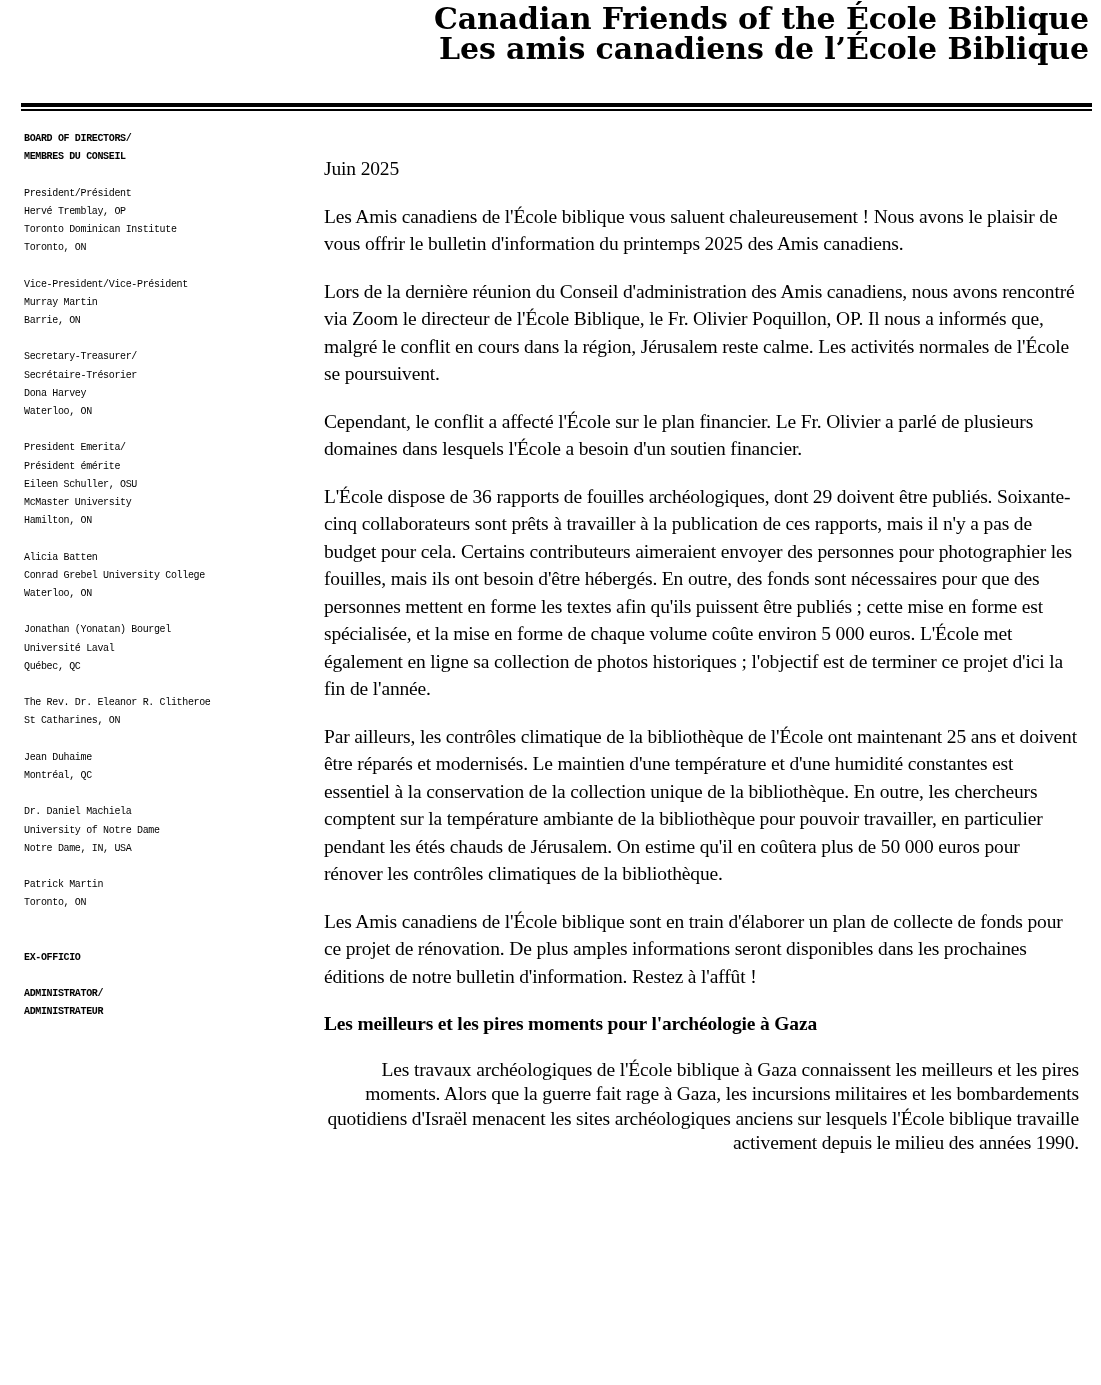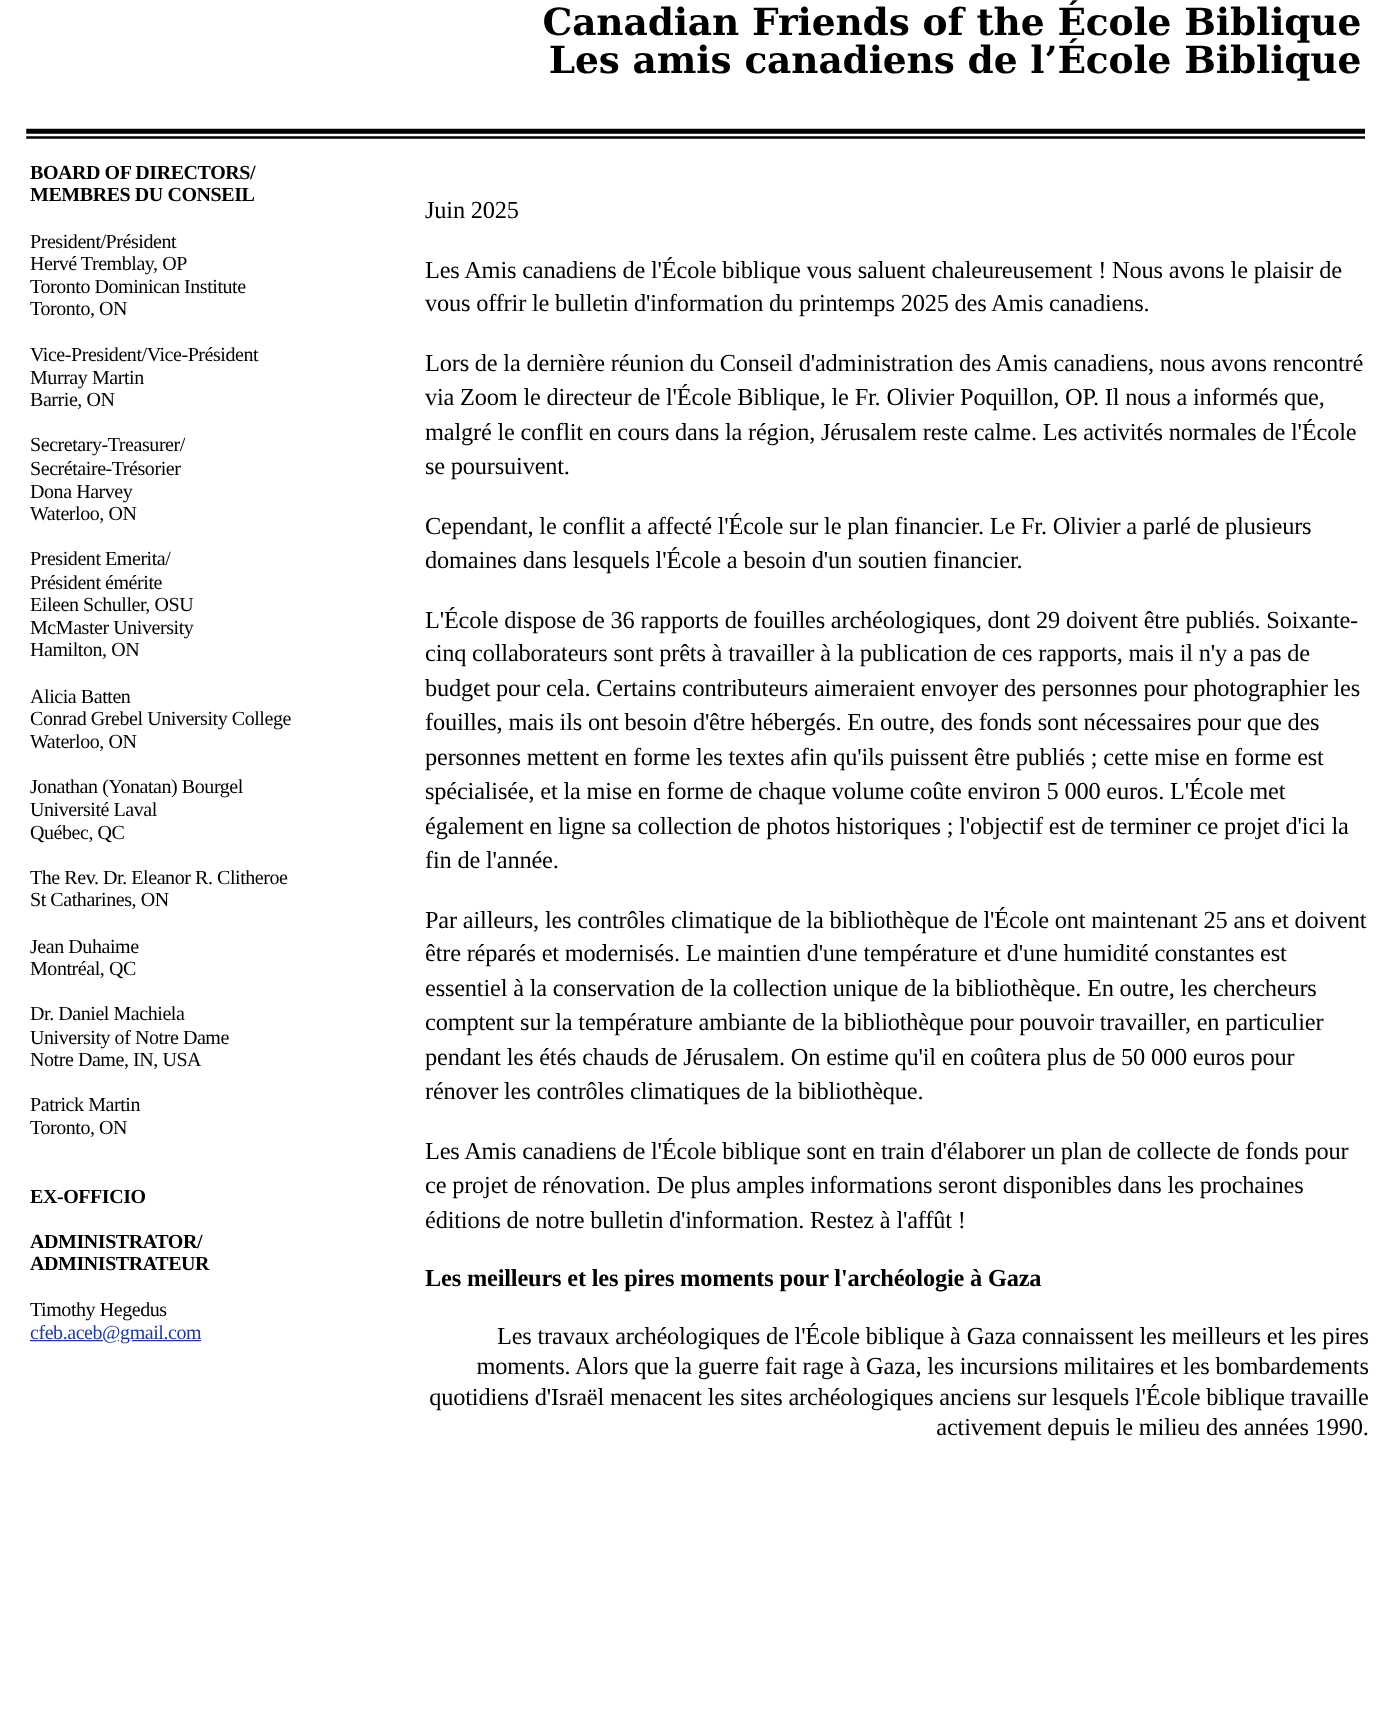--- a/index.html
+++ b/index.html
@@ -17,7 +17,7 @@
 
     .sidebar {
       position: absolute; left: 24px; top: 130px; width: 260px;
-      font-family: Liberation Serif, serif; font-size: 16px; line-height: 18.2px;
+      font-family: Liberation Mono, monospace; font-size: 10px; line-height: 18.2px;
       letter-spacing: -0.35px;
     }
     .sidebar .heading { font-weight: bold; }

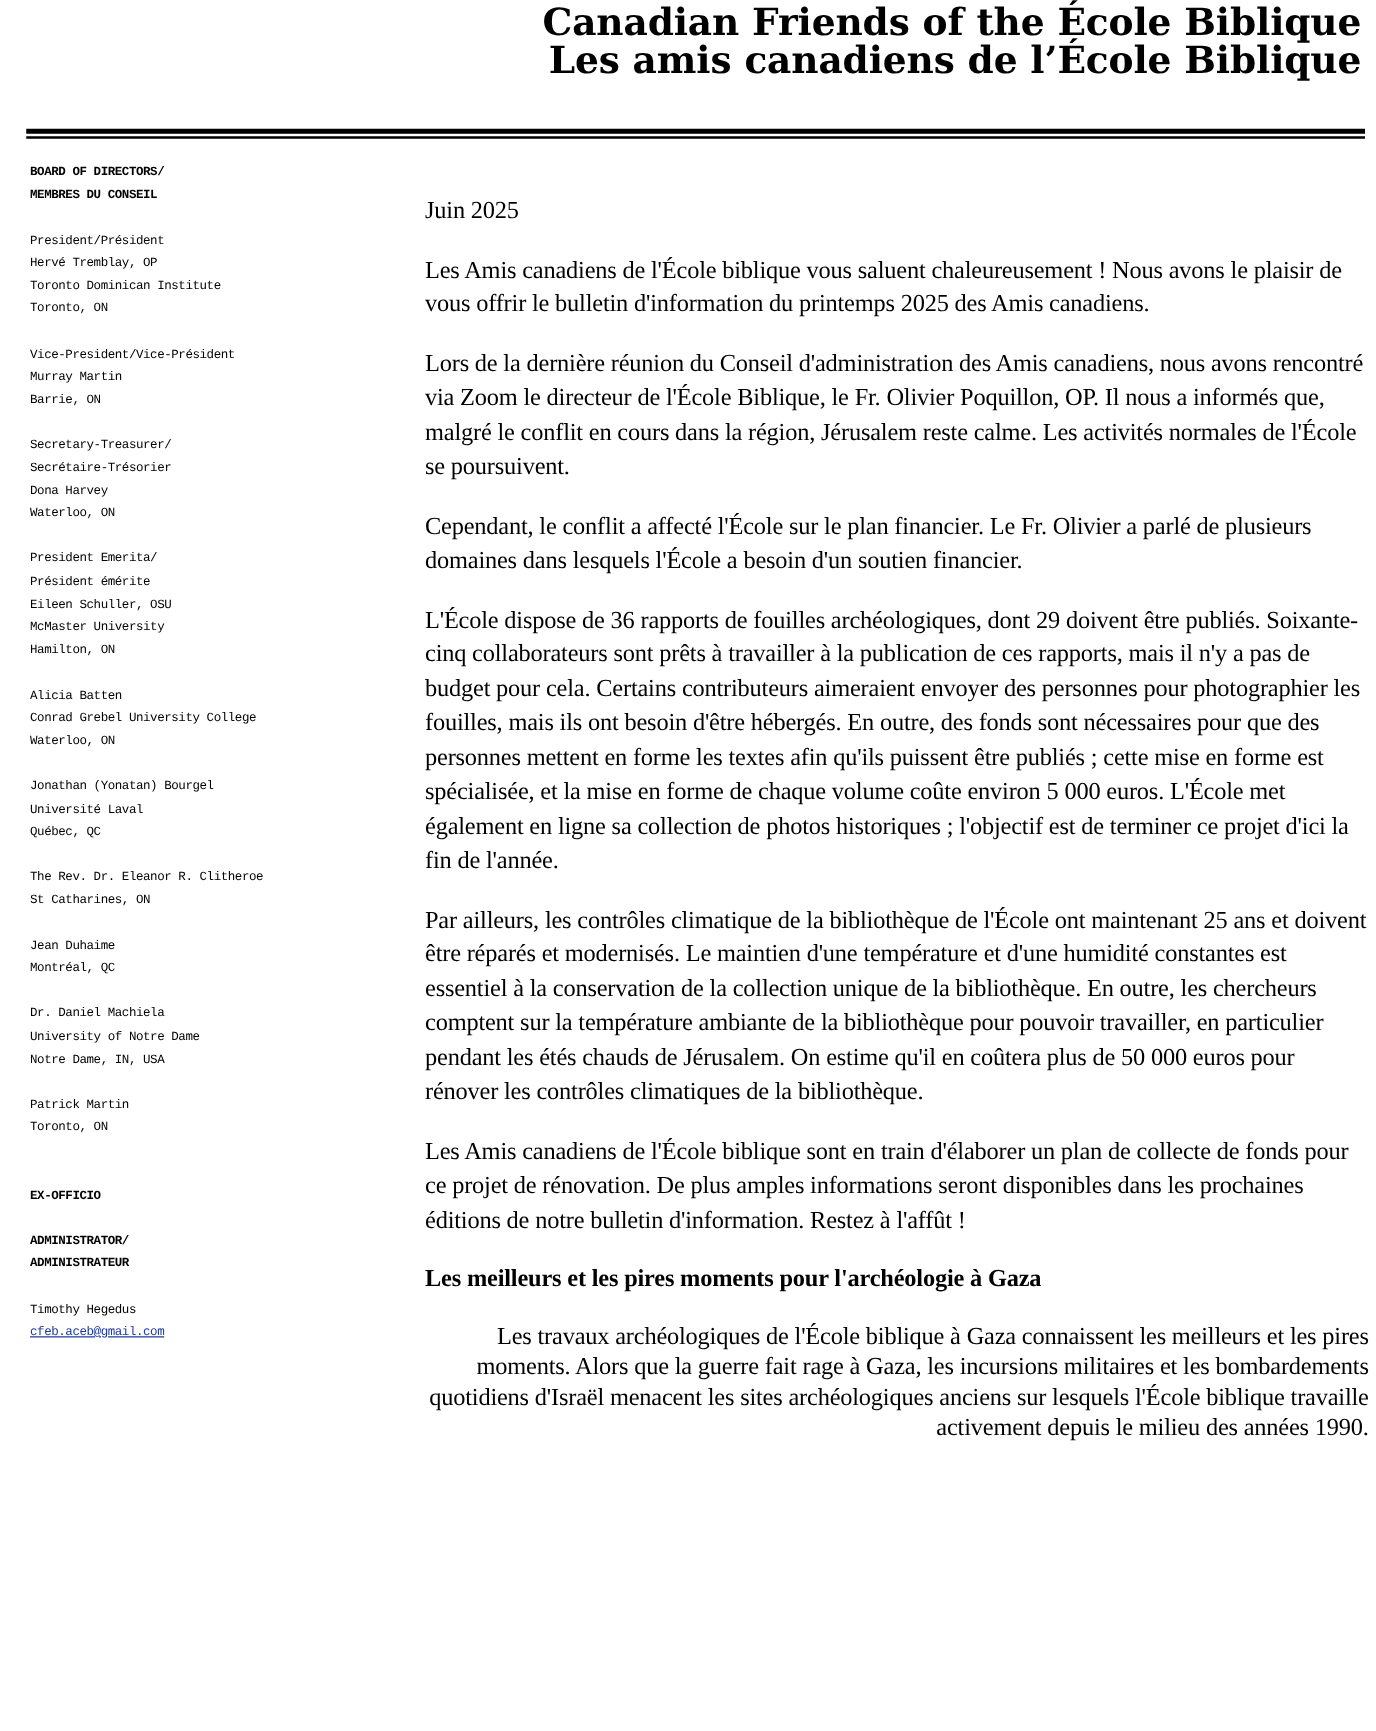--- a/index.html
+++ b/index.html
@@ -26,7 +26,7 @@
     .sidebar a { color: #1f3a9e; text-decoration: underline; }
 
     .main {
-      position: absolute; left: 340px; top: 155px; width: 755px;
+      position: absolute; left: 324px; top: 155px; width: 755px;
       font-family: "Liberation Serif", serif; font-size: 19.5px; line-height: 27.5px;
       letter-spacing: -0.15px;
     }

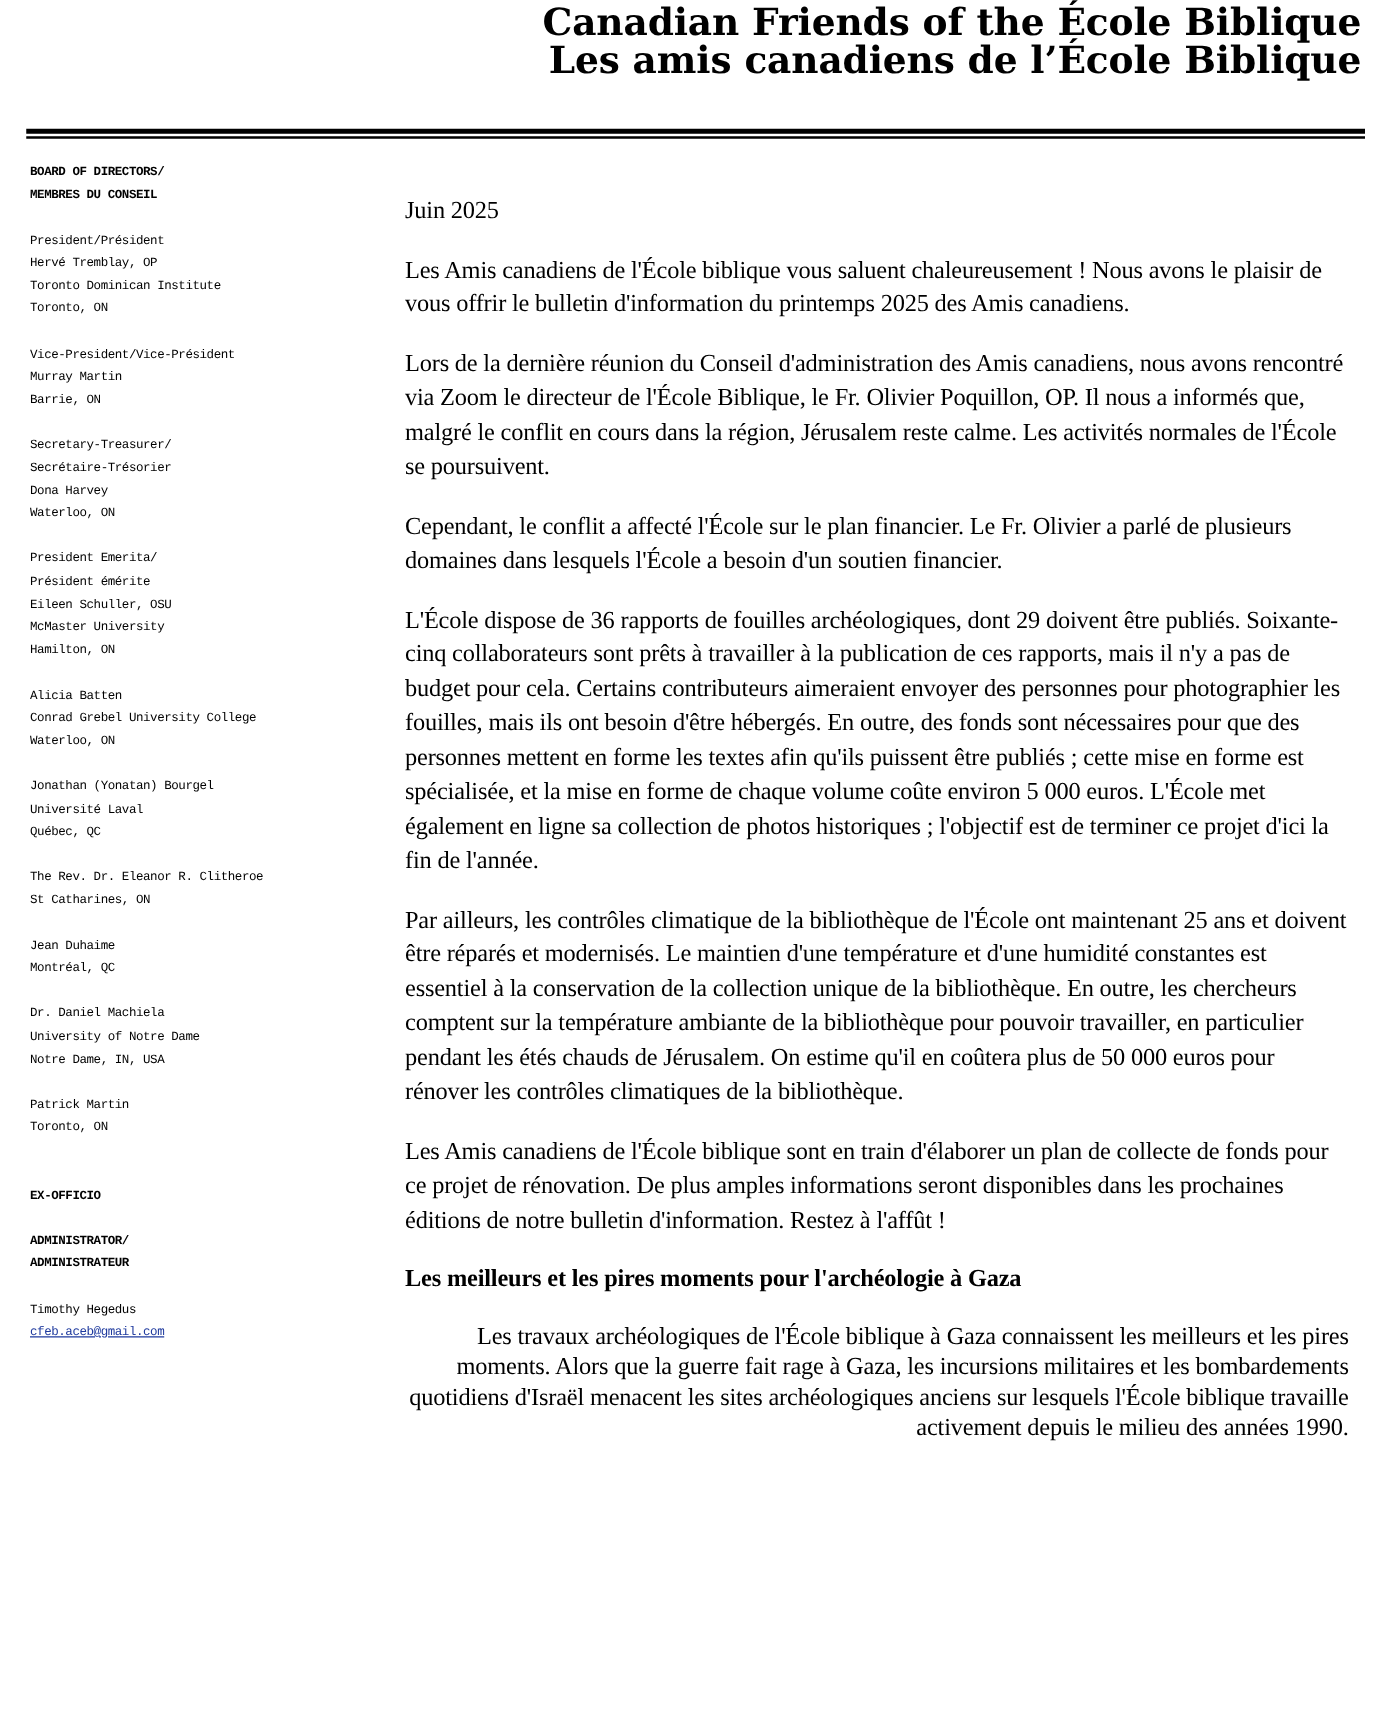--- a/index.html
+++ b/index.html
@@ -110,10 +110,6 @@
     <div>ADMINISTRATOR/</div>
     <div>ADMINISTRATEUR</div>
   </div>
-  <div class="block">
-    <div>Timothy Hegedus</div>
-    <a href="#">cfeb.aceb@gmail.com</a>
-  </div>
 </aside>
 
 <main class="main">

